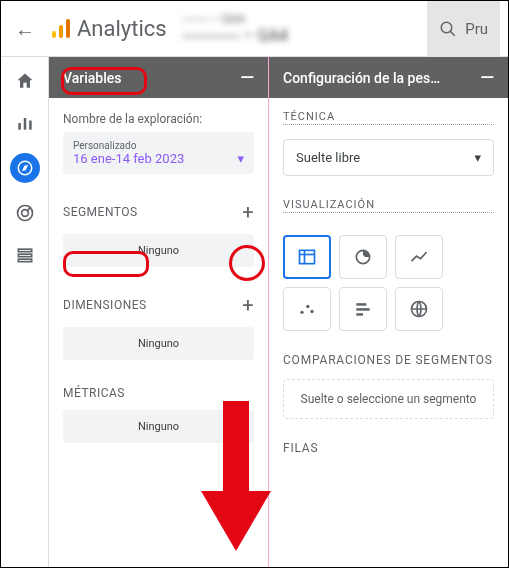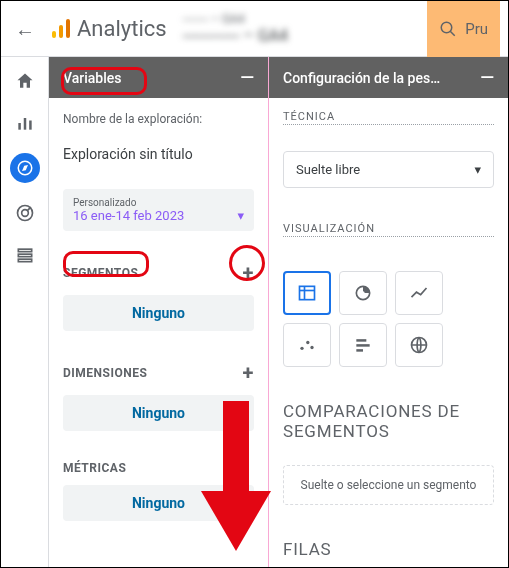--- a/index.html
+++ b/index.html
@@ -12,7 +12,7 @@
 .breadcrumb { flex:1; display:flex; flex-direction:column; align-items:flex-start; font-size:12px; color:#5f6368; margin-left:8px; filter: blur(3px); }
 .breadcrumb .line1 { font-size: 12px; }
 .breadcrumb .line2 { font-size: 16px; color:#3c4043; }
-.search-btn { background:#fdba74; color:#5f6368; border:none; height:56px; display:flex; align-items:center; padding:0 12px; gap:8px; font-size:15px; cursor:pointer; }
+.search-btn { background:#e5e5e5; color:#5f6368; border:none; height:56px; display:flex; align-items:center; padding:0 12px; gap:8px; font-size:15px; cursor:pointer; }
 .main { display:flex; height: calc(100% - 56px); }
 .leftnav { width:48px; display:flex; flex-direction:column; align-items:center; padding-top:12px; gap:18px; border-right:1px solid #dadce0; }
 .nav-icon { width:24px; height:24px; color:#5f6368; display:flex; align-items:center; justify-content:center; border-radius:50%; cursor:pointer; }

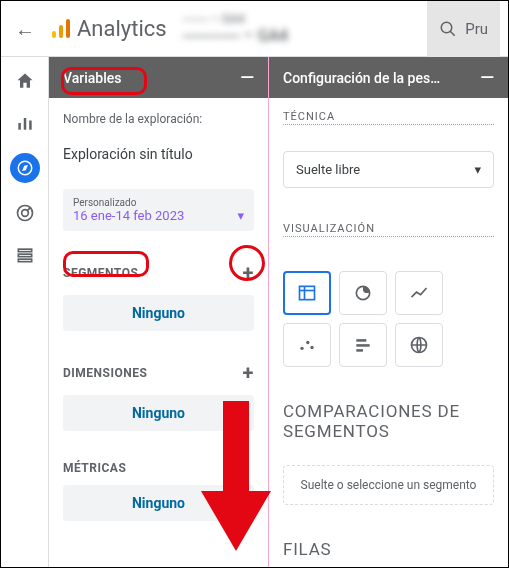--- a/index.html
+++ b/index.html
@@ -20,7 +20,7 @@
 .panel { width:220px; background:#fff; border-right:1px solid #f9a8d4; display:flex; flex-direction:column; overflow:hidden; }
 .panel-header { background:#616161; color:#fff; font-size:14px; font-weight:500; padding:10px 14px; display:flex; justify-content:space-between; align-items:center; }
 .panel-header .minimize { color:#fff; font-size:18px; cursor:pointer; }
-.panel-body { padding:14px 14px 0 14px; display:flex; flex-direction:column; gap:18px; overflow-y:auto; }
+.panel-body { padding:14px 14px 0 14px; display:flex; flex-direction:column; gap:6px; overflow-y:auto; }
 .label-small { font-size:12px; color:#5f6368; }
 .exploration-name { font-size:14px; color:#3c4043; padding:2px 0 8px 0; border-bottom:1px solid transparent; }
 .date-box { background:#f1f3f4; padding:8px 10px; border-radius:4px; }

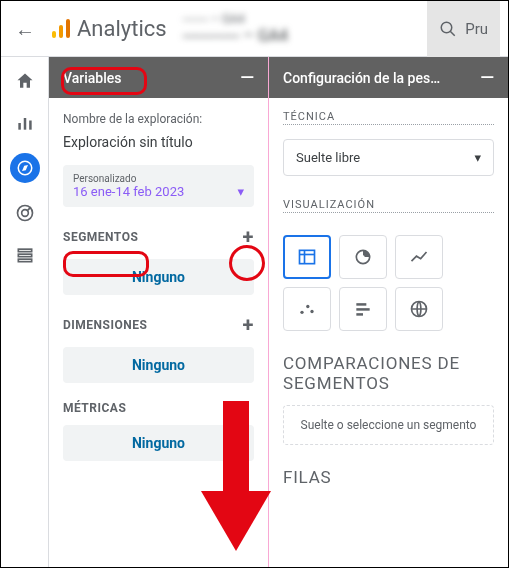--- a/index.html
+++ b/index.html
@@ -114,7 +114,6 @@
     </div>
     <div class="panel-body">
       <div class="label-small">Nombre de la exploración:</div>
-      <div class="exploration-name">Exploración sin título</div>
       <div class="date-box">
         <div class="date-label">Personalizado</div>
         <div class="date-row">

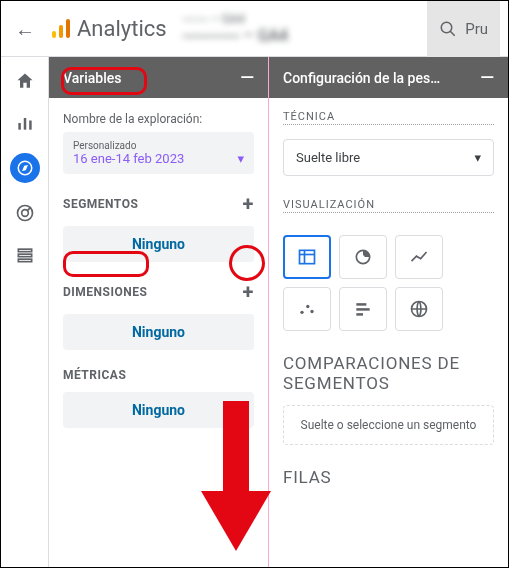--- a/index.html
+++ b/index.html
@@ -26,7 +26,7 @@
 .date-box { background:#f1f3f4; padding:8px 10px; border-radius:4px; }
 .date-label { font-size:10px; color:#5f6368; }
 .date-row { display:flex; justify-content:space-between; align-items:center; font-size:13px; color:#8b5cf6; }
-.section { margin-top:8px;font-weight:bold; }
+.section { margin-top:16px; }
 .section-head { display:flex; justify-content:space-between; align-items:center; font-size:12px; letter-spacing:0.5px; color:#5f6368; padding:4px 0; }
 .plus { font-size:20px; color:#5f6368; cursor:pointer; }
 .chip { background:#f1f3f4; color:#0369a1; font-size:14px; text-align:center; padding:10px 0; border-radius:4px; margin-top:6px; }

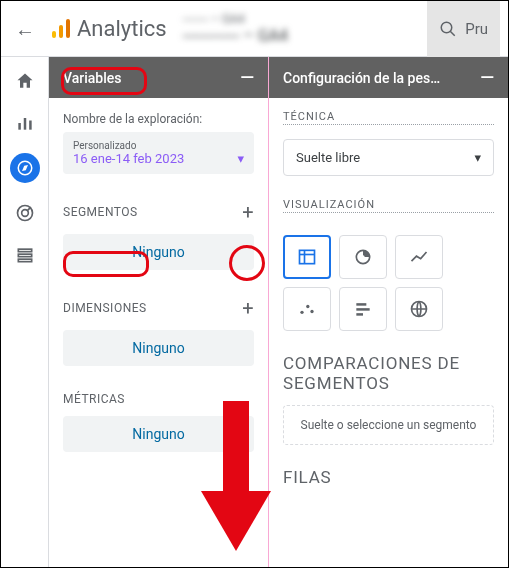--- a/index.html
+++ b/index.html
@@ -29,7 +29,7 @@
 .section { margin-top:16px; }
 .section-head { display:flex; justify-content:space-between; align-items:center; font-size:12px; letter-spacing:0.5px; color:#5f6368; padding:4px 0; }
 .plus { font-size:20px; color:#5f6368; cursor:pointer; }
-.chip { background:#f1f3f4; color:#0369a1; font-size:14px; text-align:center; padding:10px 0; border-radius:4px; margin-top:6px; }
+.chip { background:#f1f3f4; color:#404040; font-size:11px; text-align:center; padding:10px 0; border-radius:4px; margin-top:6px; }
 .settings { flex:1; display:flex; flex-direction:column; overflow:hidden; }
 .settings .panel-body { padding:12px 14px; }
 .tech-label { font-size:11px; color:#5f6368; letter-spacing:1px; border-bottom:1px dotted #9aa0a6; display:inline-block; padding-bottom:1px; margin-bottom:8px; }

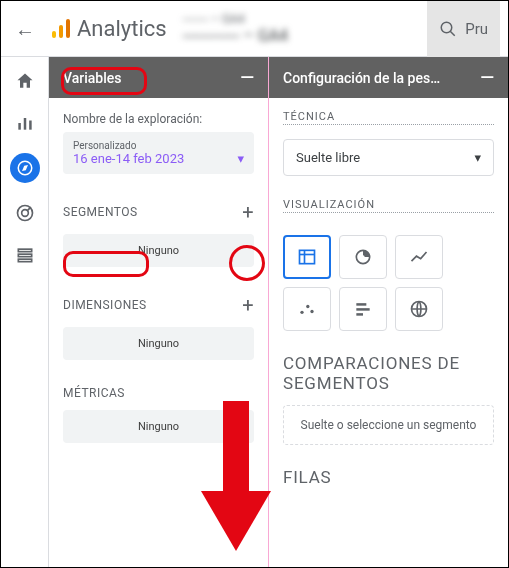--- a/index.html
+++ b/index.html
@@ -38,7 +38,7 @@
 .viz-cell { width:48px; height:44px; border:1px solid #dadce0; border-radius:4px; display:flex; align-items:center; justify-content:center; color:#5f6368; cursor:pointer; }
 .viz-cell.selected { border:2px solid #1a73e8; color:#1a73e8; }
 .dropzone { border:1px dashed #dadce0; border-radius:4px; padding:12px 8px; font-size:12px; color:#5f6368; text-align:center; margin-top:6px; }
-.sec-title { font-size:17px; color:#5f6368; letter-spacing:0.8px; margin-top:16px; }
+.sec-title { font-size:12px; color:#5f6368; letter-spacing:0.8px; margin-top:16px; }
 
 .hl-box { position:absolute; border:3px solid #e30613; border-radius:10px; pointer-events:none; }
 .hl-circle { position:absolute; border:3px solid #e30613; border-radius:50%; pointer-events:none; }

